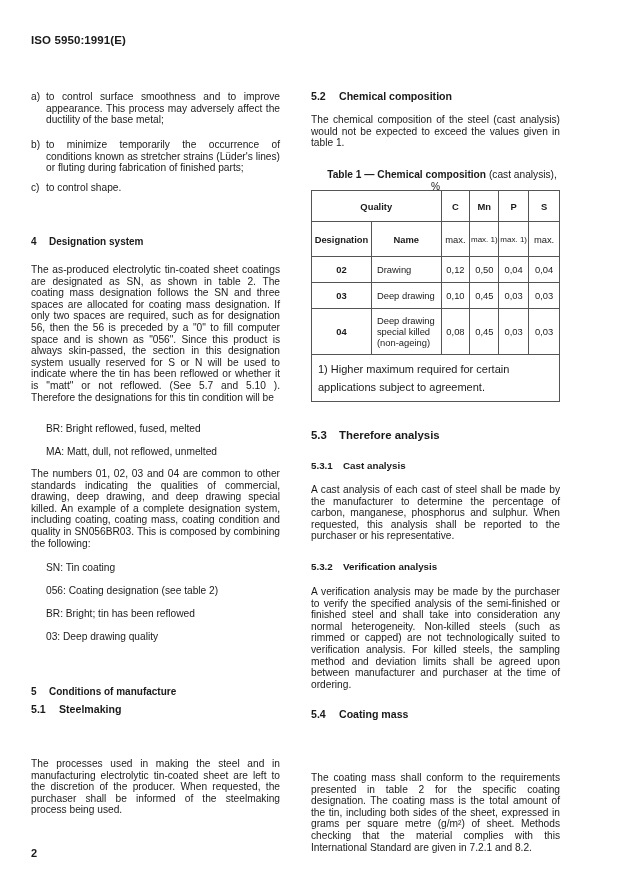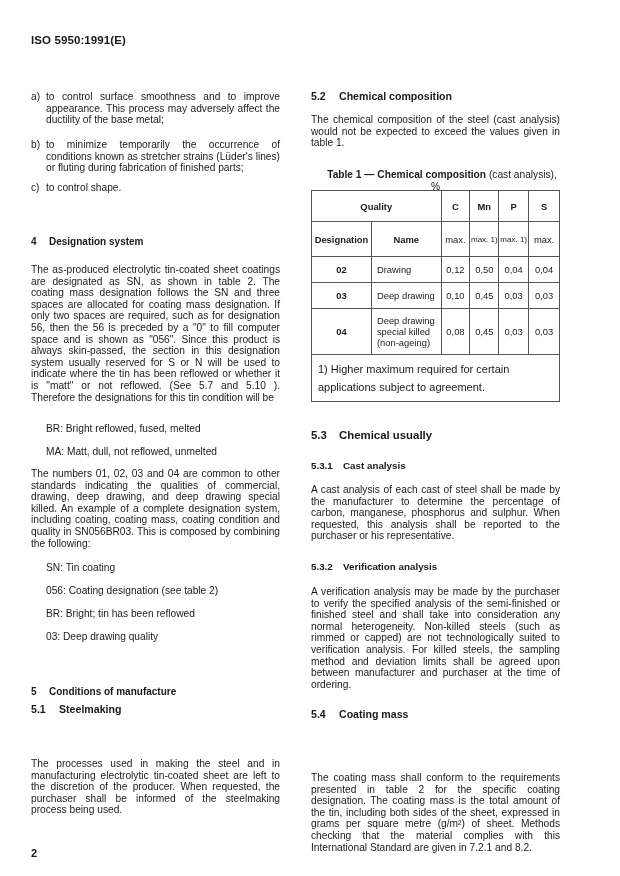--- a/index.html
+++ b/index.html
@@ -171,7 +171,7 @@
   </table>
 
 <div class="col col-right" style="top:430px;">
-  <h3 class="sub" style="font-size:11.4px;"><span class="num">5.3</span><span>Chemical usually</span></h3>
+  <h3 class="sub" style="font-size:11.4px;"><span class="num">5.3</span><span>Therefore analysis</span></h3>
 </div>
 <div class="col col-right" style="top:460px;">
   <h4 class="subsub"><span class="num">5.3.1</span><span>Cast analysis</span></h4>

